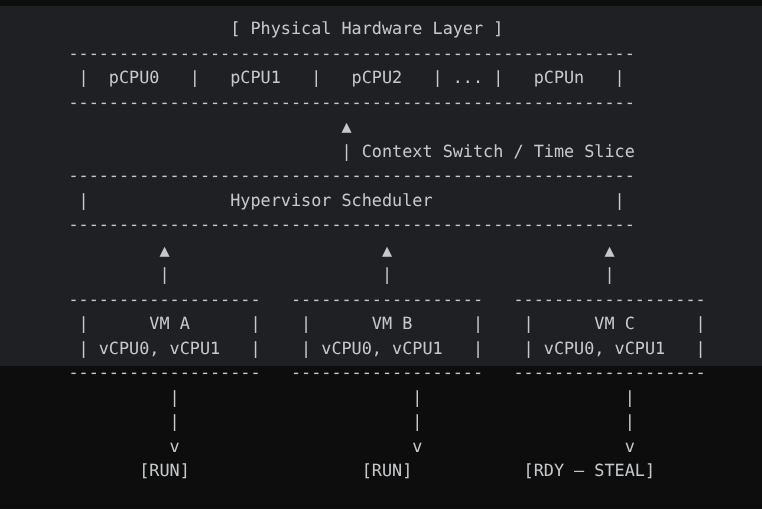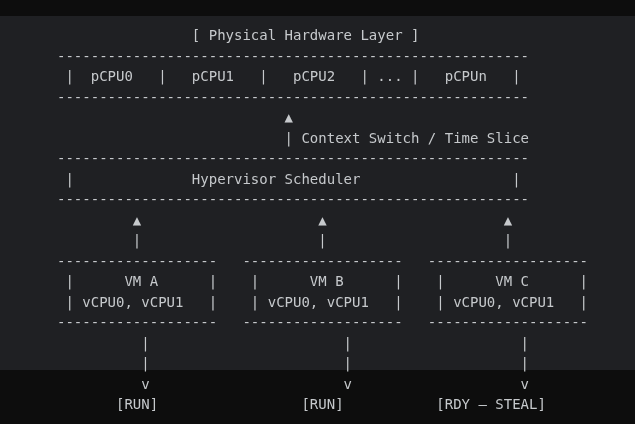--- a/index.html
+++ b/index.html
@@ -13,10 +13,10 @@
   }
   .terminal {
     position: absolute;
-    top: 16px;
+    top: 5px;
     left: 0;
     width: 635px;
-    height: 354px;
+    height: 300px;
     background: #1f2023;
   }
   .ascii {

